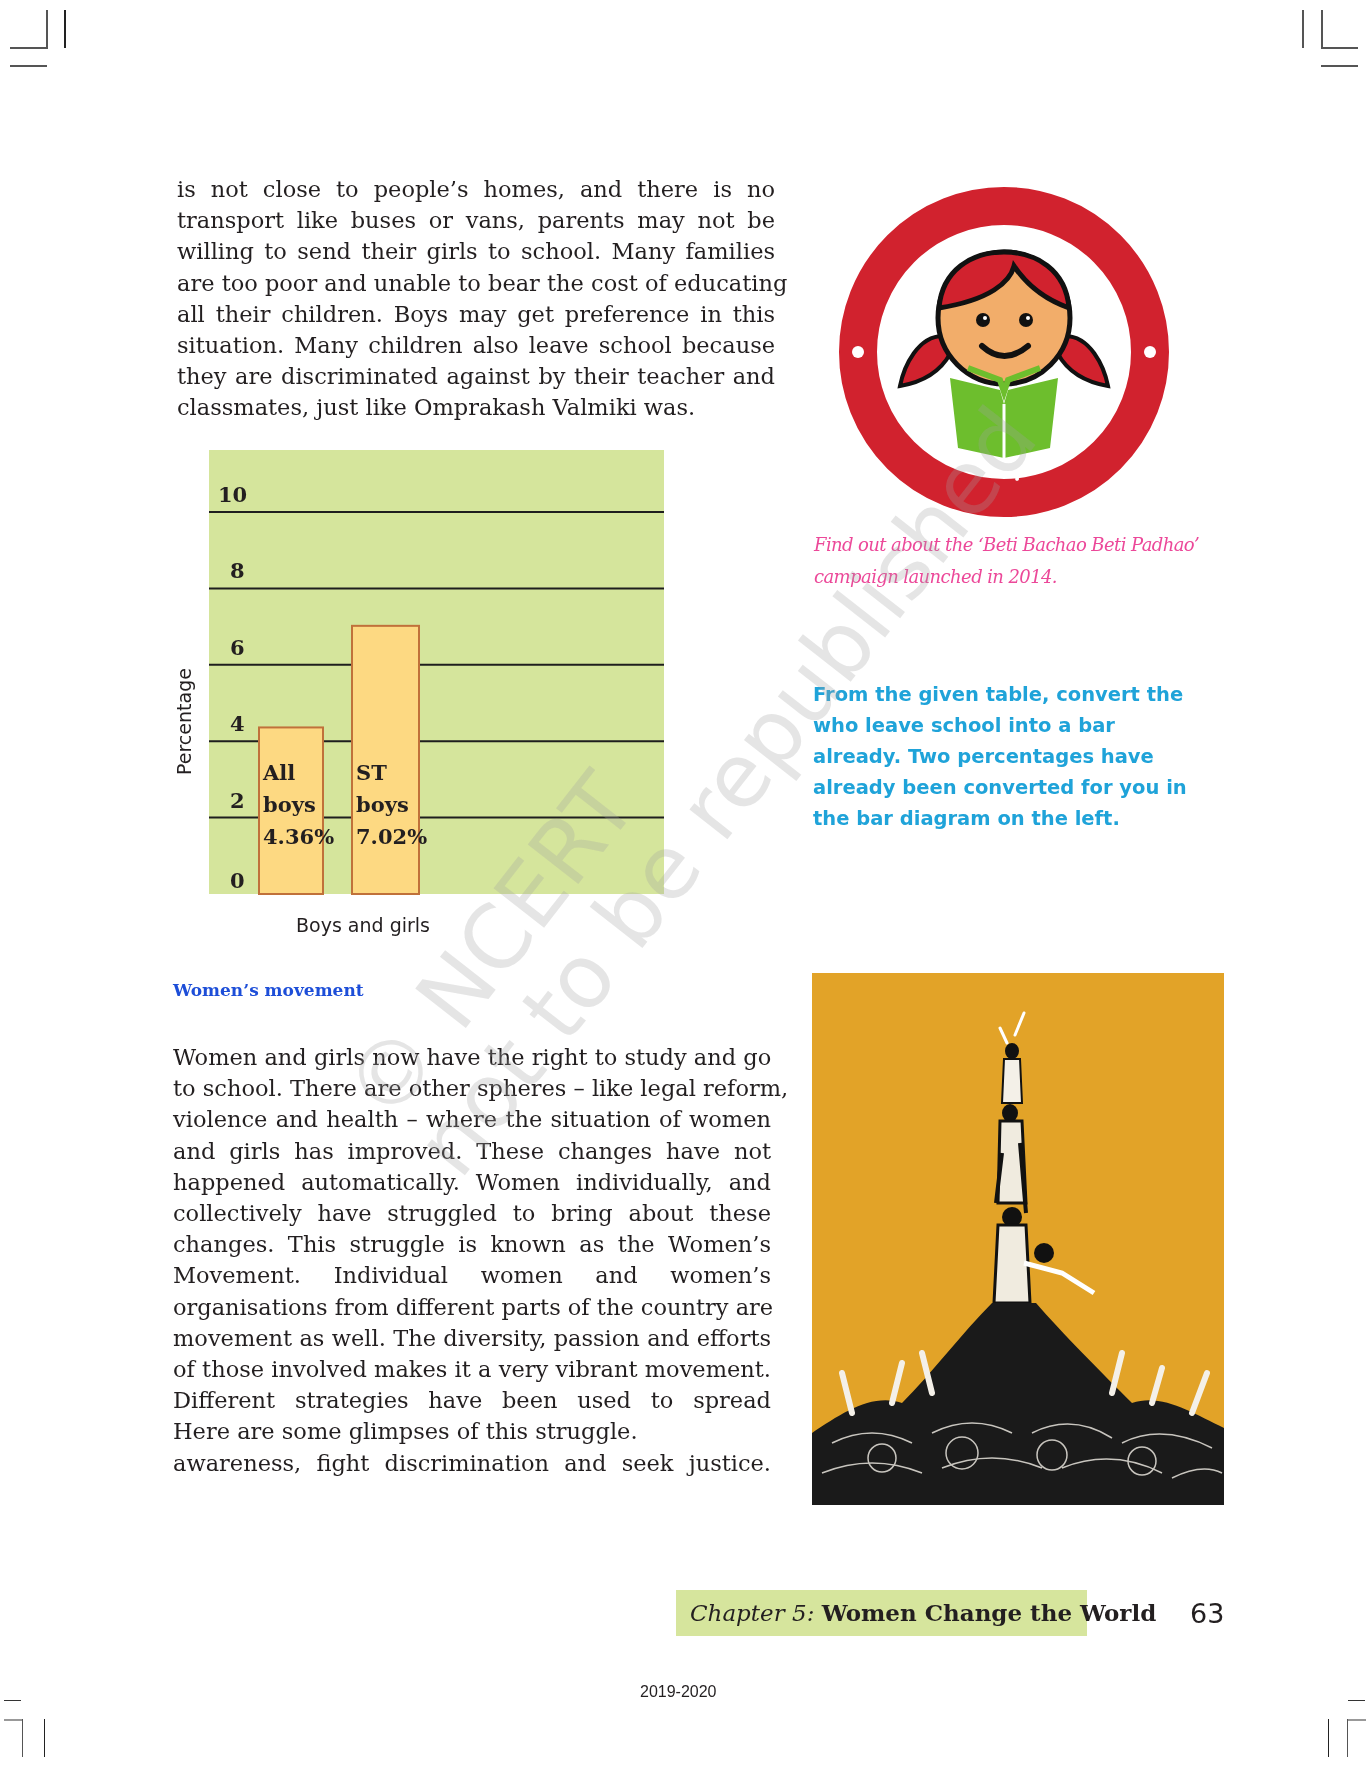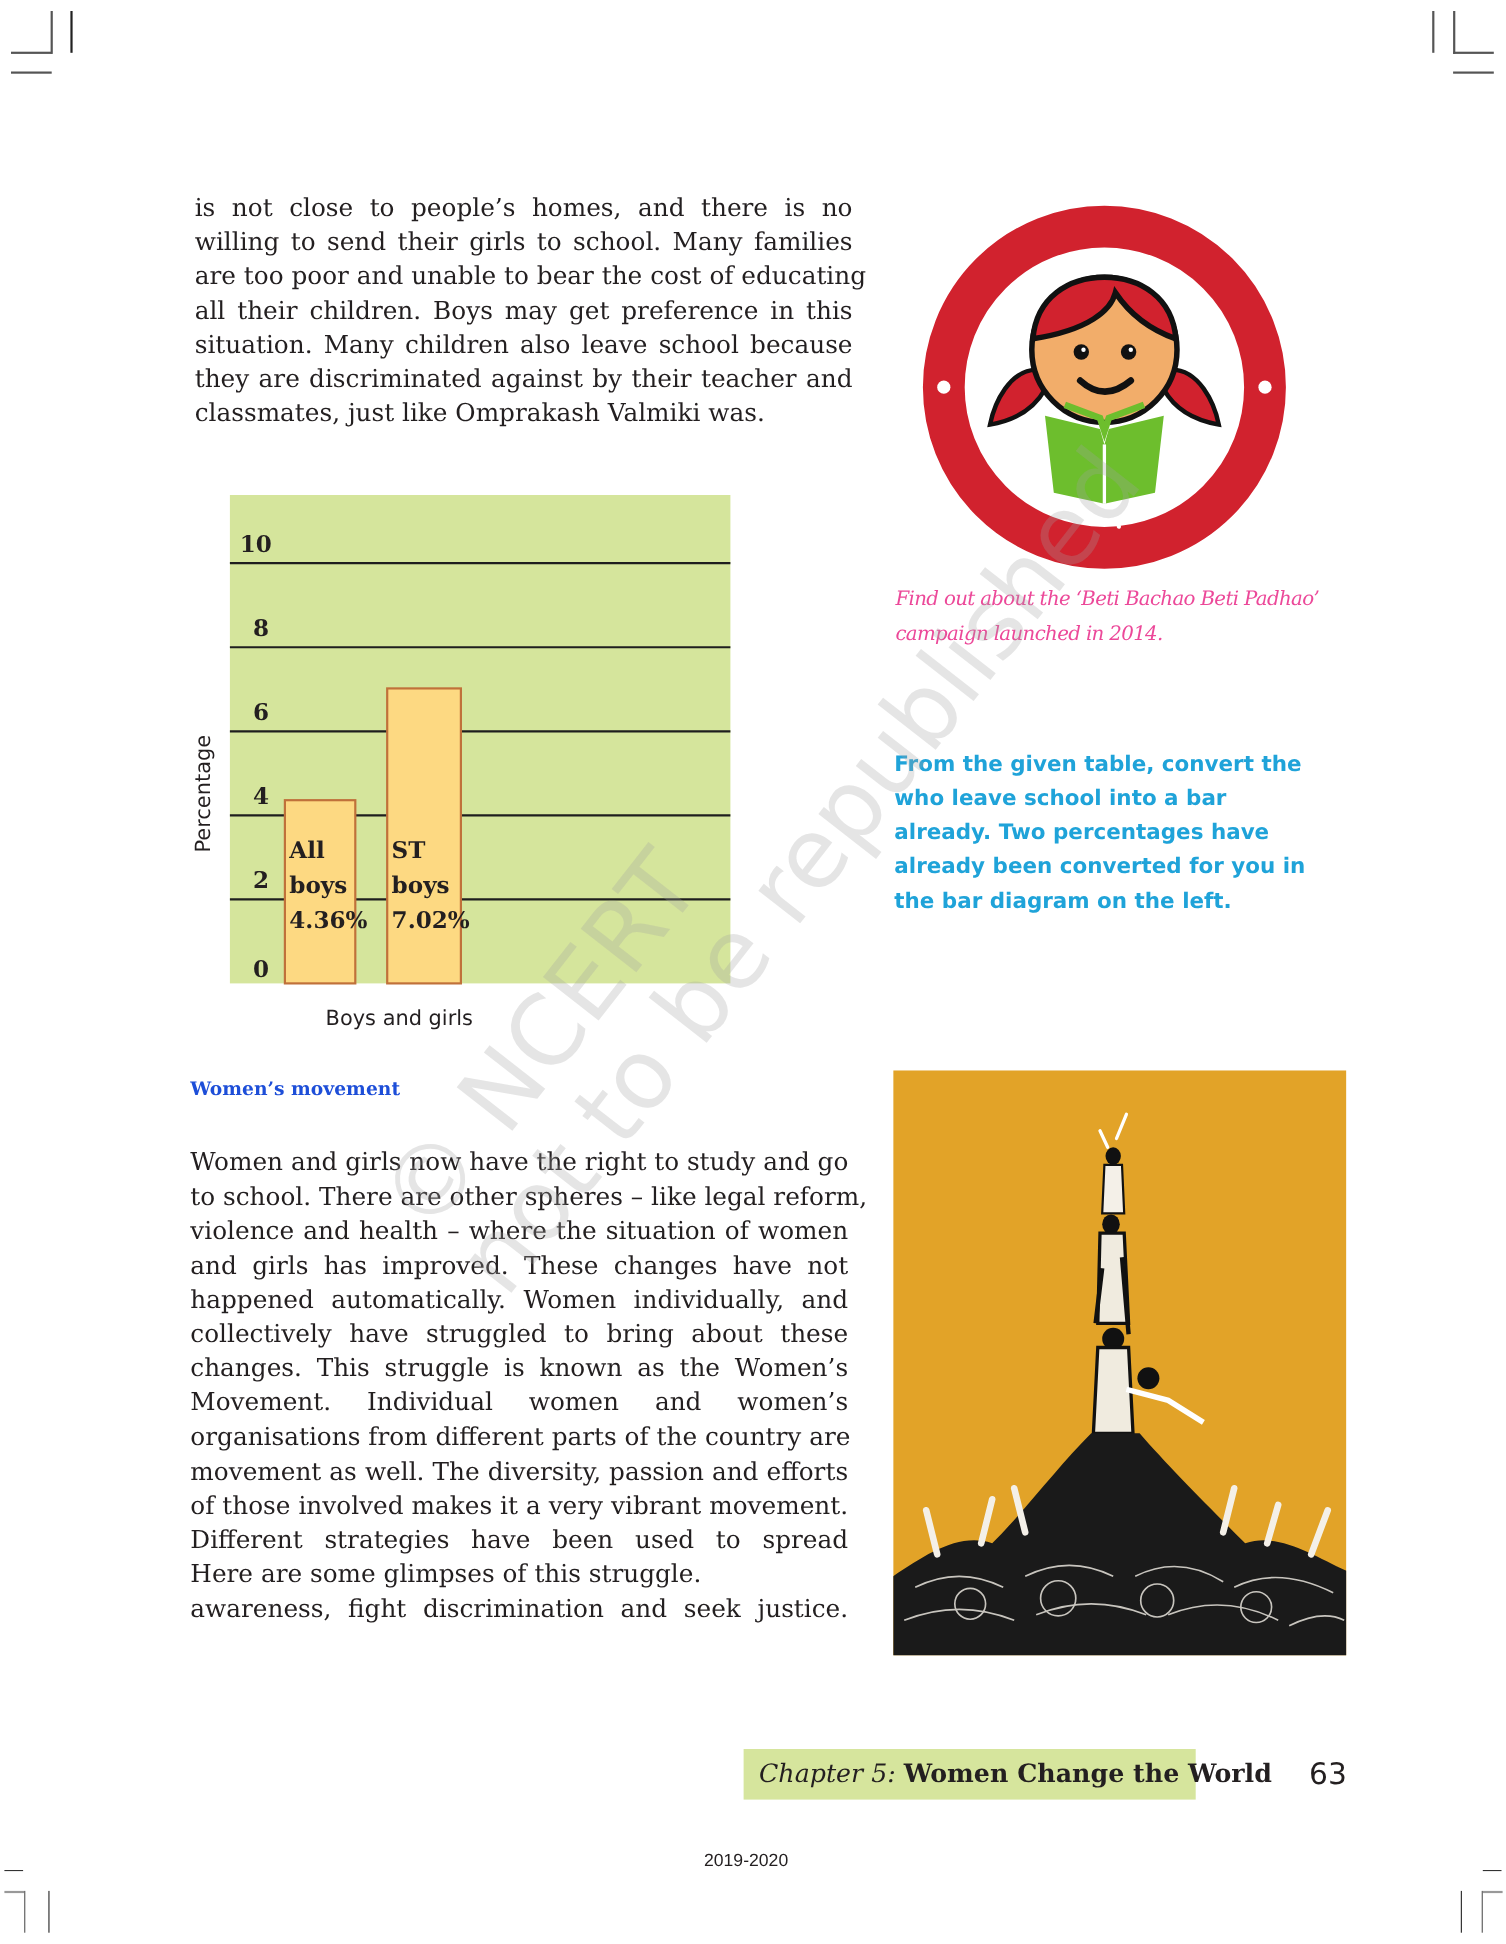--- a/index.html
+++ b/index.html
@@ -54,6 +54,7 @@
 
 <div class="para" style="left:177px;top:174px;width:598px;" id="para-top">
     <span class="ln">is not close to people’s homes, and there is no</span>
+    <span class="ln">transport like buses or vans, parents may not be</span>
     <span class="ln">willing to send their girls to school. Many families</span>
     <span class="ln">are too poor and unable to bear the cost of educating</span>
     <span class="ln">all their children. Boys may get preference in this</span>

